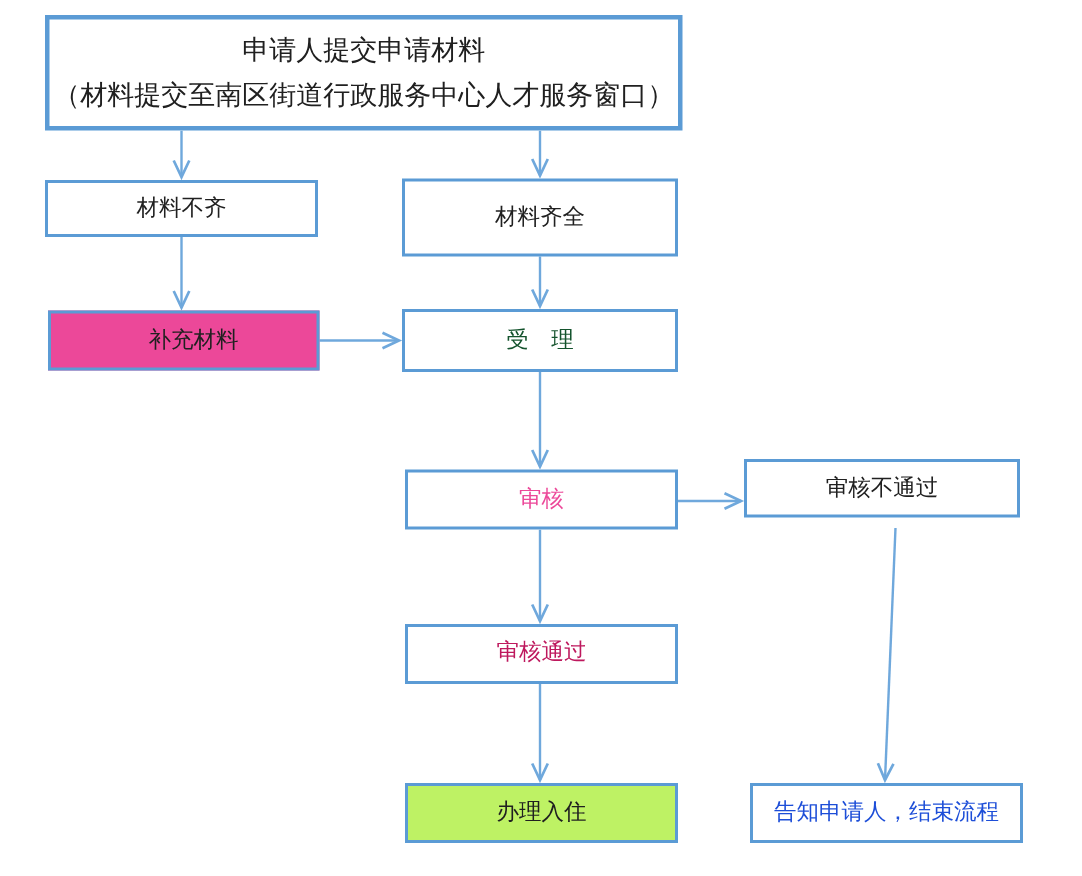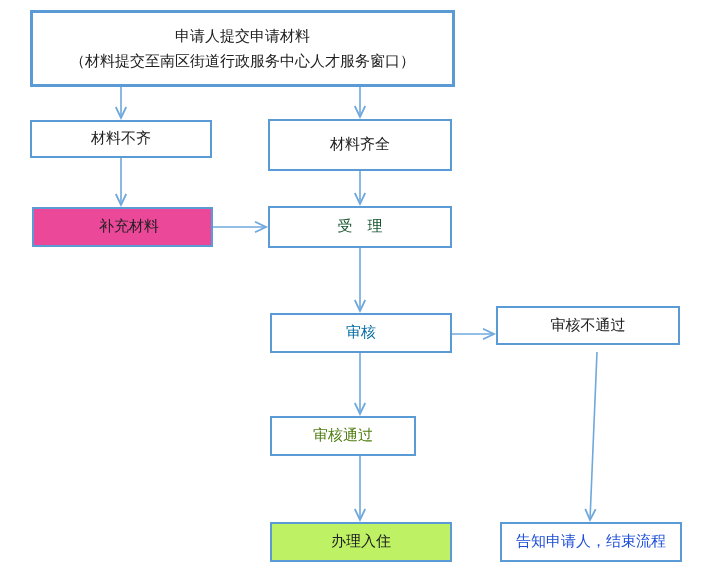--- a/index.html
+++ b/index.html
@@ -43,7 +43,7 @@
     white-space: pre;
   }
   .node.title-node {
-    font-size: 15px;
+    font-size: 18px;
     line-height: 1.65;
     border-width: 3px;
   }

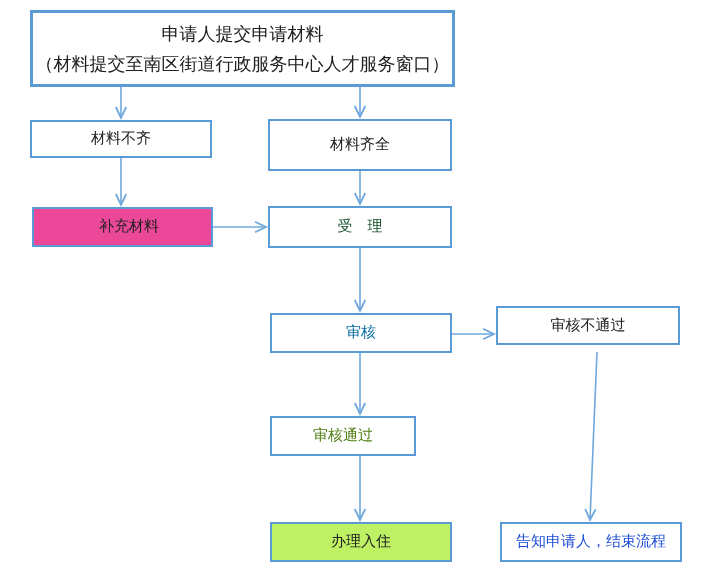--- a/index.html
+++ b/index.html
@@ -103,7 +103,7 @@
     <div class="node" style="left: 268px; top: 119px; width: 184px; height: 52px; border-color: rgb(91, 155, 213); background: rgb(255, 255, 255); color: rgb(32, 32, 32);"><span class="node-label">材料齐全</span></div>
     <div class="node" style="left: 32px; top: 207px; width: 181px; height: 40px; border-color: rgb(91, 155, 213); background: #ec4899; color: rgb(32, 32, 32); padding-left: 13px;"><span class="node-label">补充材料</span></div>
     <div class="node" style="left: 268px; top: 206px; width: 184px; height: 42px; border-color: rgb(91, 155, 213); background: rgb(255, 255, 255); color: #14532d;"><span class="node-label">受　理</span></div>
-    <div class="node" style="left: 270px; top: 313px; width: 182px; height: 40px; border-color: rgb(91, 155, 213); background: rgb(255, 255, 255); color: #0369a1;"><span class="node-label">审核</span></div>
+    <div class="node" style="left: 270px; top: 313px; width: 182px; height: 40px; border-color: rgb(91, 155, 213); background: rgb(255, 255, 255); color: #ec4899;"><span class="node-label">审核</span></div>
     <div class="node" style="left: 496px; top: 306px; width: 184px; height: 39px; border-color: rgb(91, 155, 213); background: rgb(255, 255, 255); color: rgb(32, 32, 32);"><span class="node-label">审核不通过</span></div>
     <div class="node" style="left: 270px; top: 416px; width: 146px; height: 40px; border-color: rgb(91, 155, 213); background: rgb(255, 255, 255); color: #4d7c0f; font-family: Liberation Serif, serif;"><span class="node-label">审核通过</span></div>
     <div class="node" style="left: 270px; top: 522px; width: 182px; height: 40px; border-color: rgb(91, 155, 213); background: #bef264; color: rgb(32, 32, 32);"><span class="node-label">办理入住</span></div>

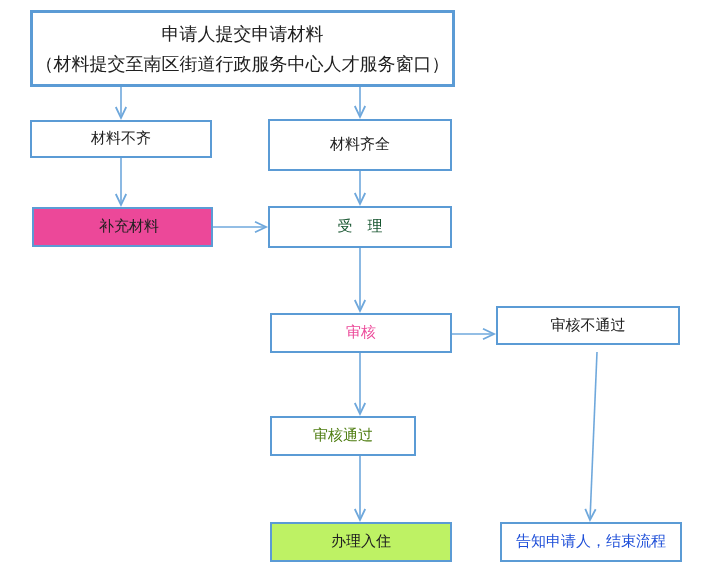--- a/index.html
+++ b/index.html
@@ -105,7 +105,7 @@
     <div class="node" style="left: 268px; top: 206px; width: 184px; height: 42px; border-color: rgb(91, 155, 213); background: rgb(255, 255, 255); color: #14532d;"><span class="node-label">受　理</span></div>
     <div class="node" style="left: 270px; top: 313px; width: 182px; height: 40px; border-color: rgb(91, 155, 213); background: rgb(255, 255, 255); color: #ec4899;"><span class="node-label">审核</span></div>
     <div class="node" style="left: 496px; top: 306px; width: 184px; height: 39px; border-color: rgb(91, 155, 213); background: rgb(255, 255, 255); color: rgb(32, 32, 32);"><span class="node-label">审核不通过</span></div>
-    <div class="node" style="left: 270px; top: 416px; width: 146px; height: 40px; border-color: rgb(91, 155, 213); background: rgb(255, 255, 255); color: #4d7c0f; font-family: Liberation Serif, serif;"><span class="node-label">审核通过</span></div>
+    <div class="node" style="left: 270px; top: 416px; width: 182px; height: 40px; border-color: rgb(91, 155, 213); background: rgb(255, 255, 255); color: #be185d; font-family: Liberation Serif, serif;"><span class="node-label">审核通过</span></div>
     <div class="node" style="left: 270px; top: 522px; width: 182px; height: 40px; border-color: rgb(91, 155, 213); background: #bef264; color: rgb(32, 32, 32);"><span class="node-label">办理入住</span></div>
     <div class="node" style="left: 500px; top: 522px; width: 182px; height: 40px; border-color: rgb(91, 155, 213); background: rgb(255, 255, 255); color: #1d4ed8;"><span class="node-label">告知申请人，结束流程</span></div>
   </div>

